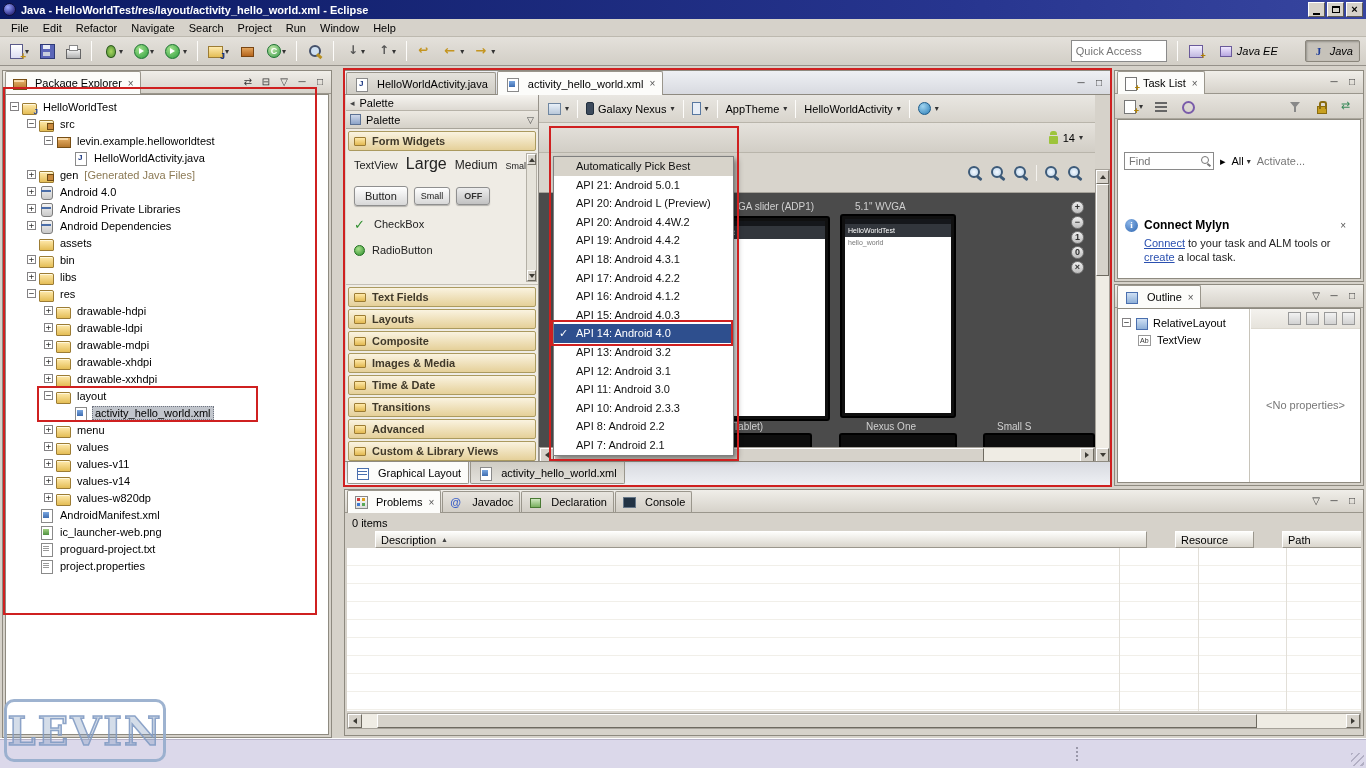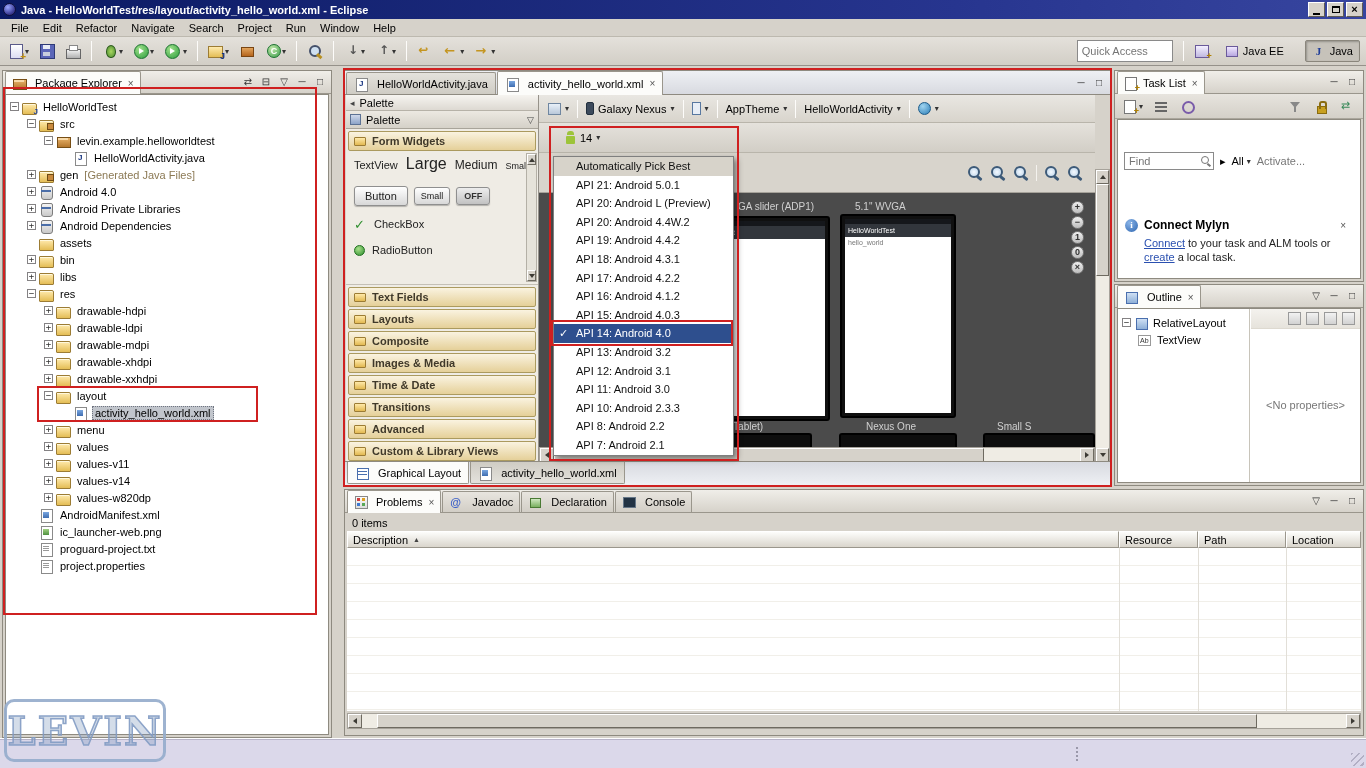--- a/index.html
+++ b/index.html
@@ -52,7 +52,7 @@
 .persp-open{width:18px;height:16px;position:relative;}
 .persp-open::before{content:"";position:absolute;left:1px;top:2px;width:12px;height:11px;background:linear-gradient(#f4f0ff,#c0b8e0);border:1px solid #6a5a9a;}
 .persp-open::after{content:"+";position:absolute;right:0;bottom:-2px;color:#b08000;font:bold 9px/9px "Liberation Sans",sans-serif;}
-.persp-bar{display:flex;align-items:flex-start;gap:14px;}
+.persp-bar{display:flex;align-items:flex-start;gap:20px;font-style:italic;}
 .persp{display:inline-flex;align-items:center;gap:4px;padding:2px 6px;height:22px;border:1px solid transparent;border-radius:2px;white-space:nowrap;}
 .persp.active{background:#c6c2ba;border-color:#8a867c;box-shadow:inset 1px 1px 2px rgba(0,0,0,.25);}
 .persp-ico{width:14px;height:13px;position:relative;display:inline-block;}

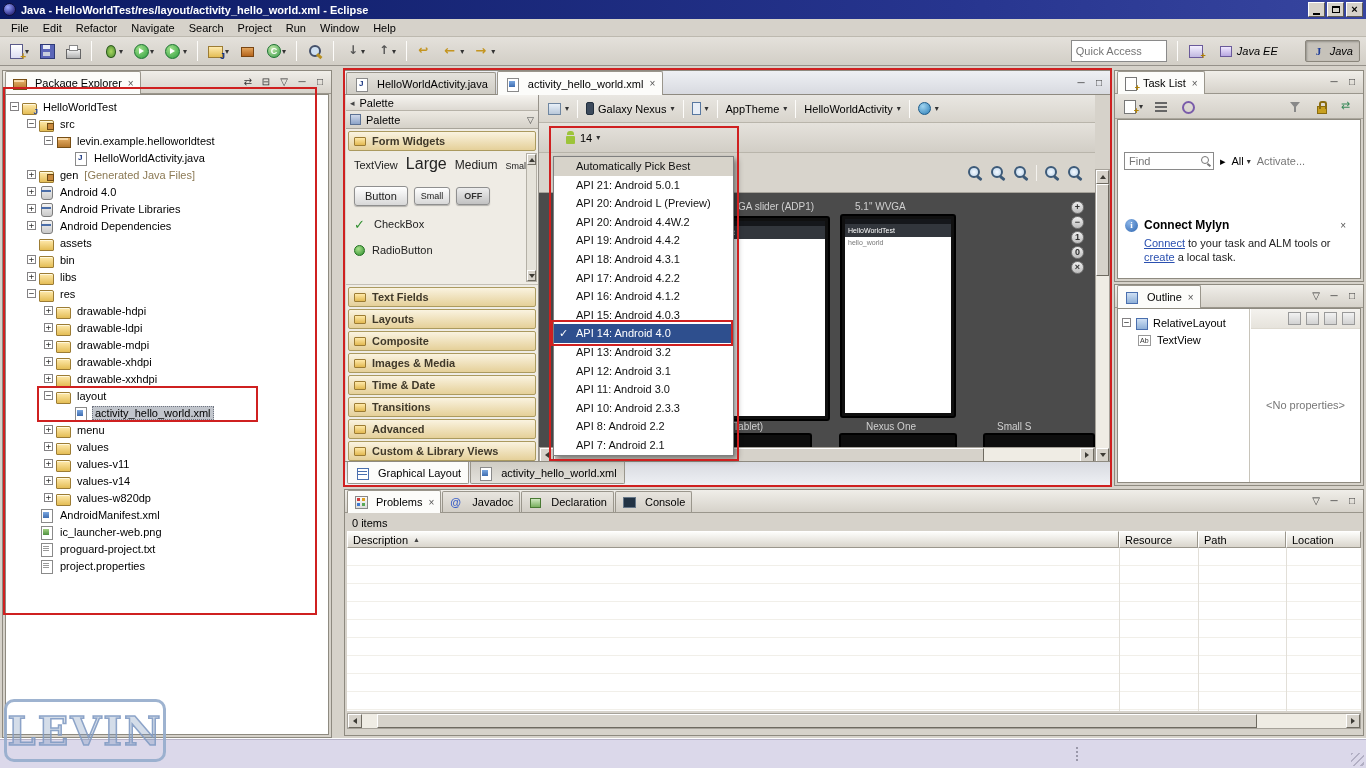--- a/index.html
+++ b/index.html
@@ -131,7 +131,7 @@
 .phone-ico{width:8px;height:13px;background:#3c4a5c;border:1px solid #22303e;border-radius:2px;flex:none;}
 .orient-ico{width:9px;height:13px;background:#e8eef6;border:1px solid #5878a0;flex:none;}
 .globe-ico{width:13px;height:13px;border-radius:50%;background:radial-gradient(circle at 35% 30%,#9fd4f0,#2e7fb8);border:1px solid #1d5c8a;flex:none;}
-.apibar{position:absolute;left:194px;top:52px;width:556px;height:30px;display:flex;align-items:center;padding:0 22px;background:linear-gradient(#e5e2dc,#d2cec6);border-bottom:1px solid #b9b5ab;}
+.apibar{position:absolute;left:194px;top:52px;width:556px;height:30px;display:flex;align-items:center;padding:0 8px;background:linear-gradient(#e5e2dc,#d2cec6);border-bottom:1px solid #b9b5ab;justify-content:flex-end;}
 .android-ico{width:11px;height:13px;position:relative;flex:none;}
 .android-ico::before{content:"";position:absolute;left:2px;top:0;width:7px;height:4px;background:#9dc43a;border-radius:3px 3px 0 0;}
 .android-ico::after{content:"";position:absolute;left:1px;top:5px;width:9px;height:8px;background:#9dc43a;border-radius:1px;}

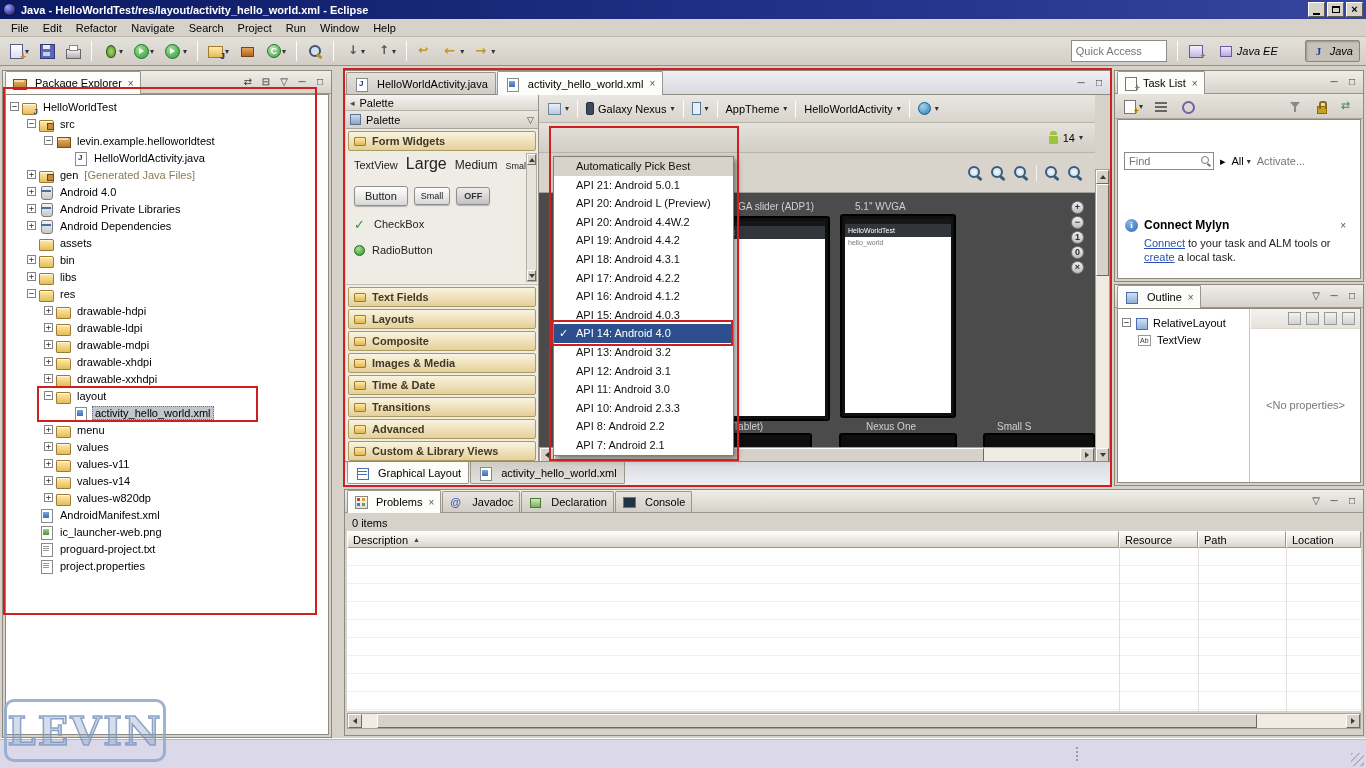--- a/index.html
+++ b/index.html
@@ -218,7 +218,7 @@
 .pt-console::after{content:"";position:absolute;left:1px;top:2px;width:11px;height:9px;background:#223344;border:1px solid #667788;}
 .pr-count{position:absolute;left:7px;top:27px;}
 .pr-header{position:absolute;left:2px;right:2px;top:41px;height:17px;display:flex;overflow:hidden;}
-.pr-h{background:linear-gradient(#fdfdfb,#d9d5cc);border:1px solid;border-color:#fff #9a968c #9a968c #fff;padding:0 5px;display:flex;align-items:center;gap:5px;flex:none;}
+.pr-h{background:linear-gradient(#fdfdfb,#d9d5cc);border:1px solid;border-color:#fff #9a968c #9a968c #fff;padding:0 5px;display:flex;align-items:center;gap:5px;flex:none;margin-left:28px;}
 .ph-desc{width:772px;}
 .ph-res{width:79px;}
 .ph-path{width:88px;}

